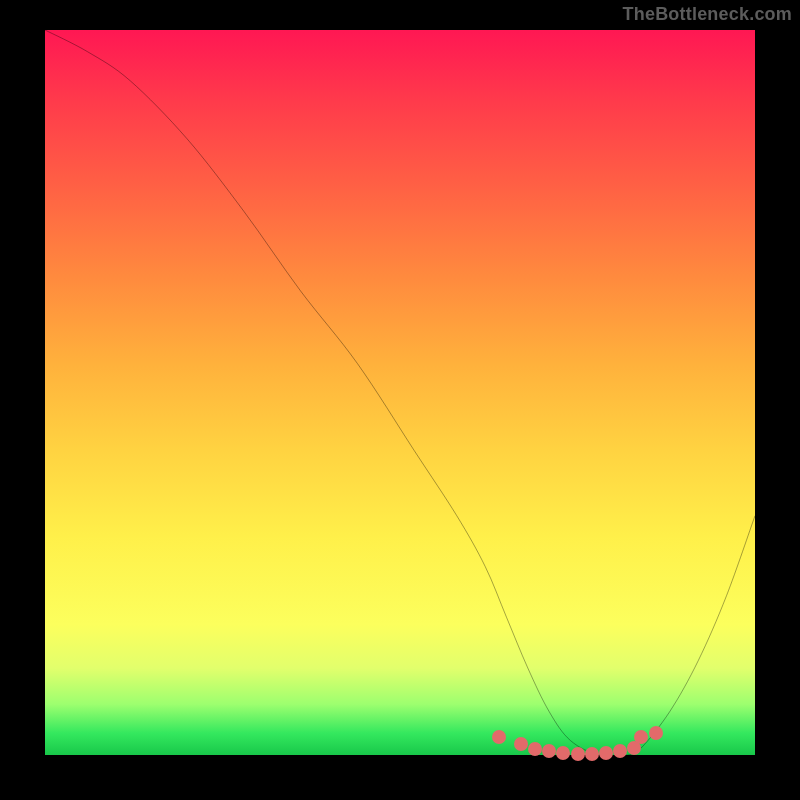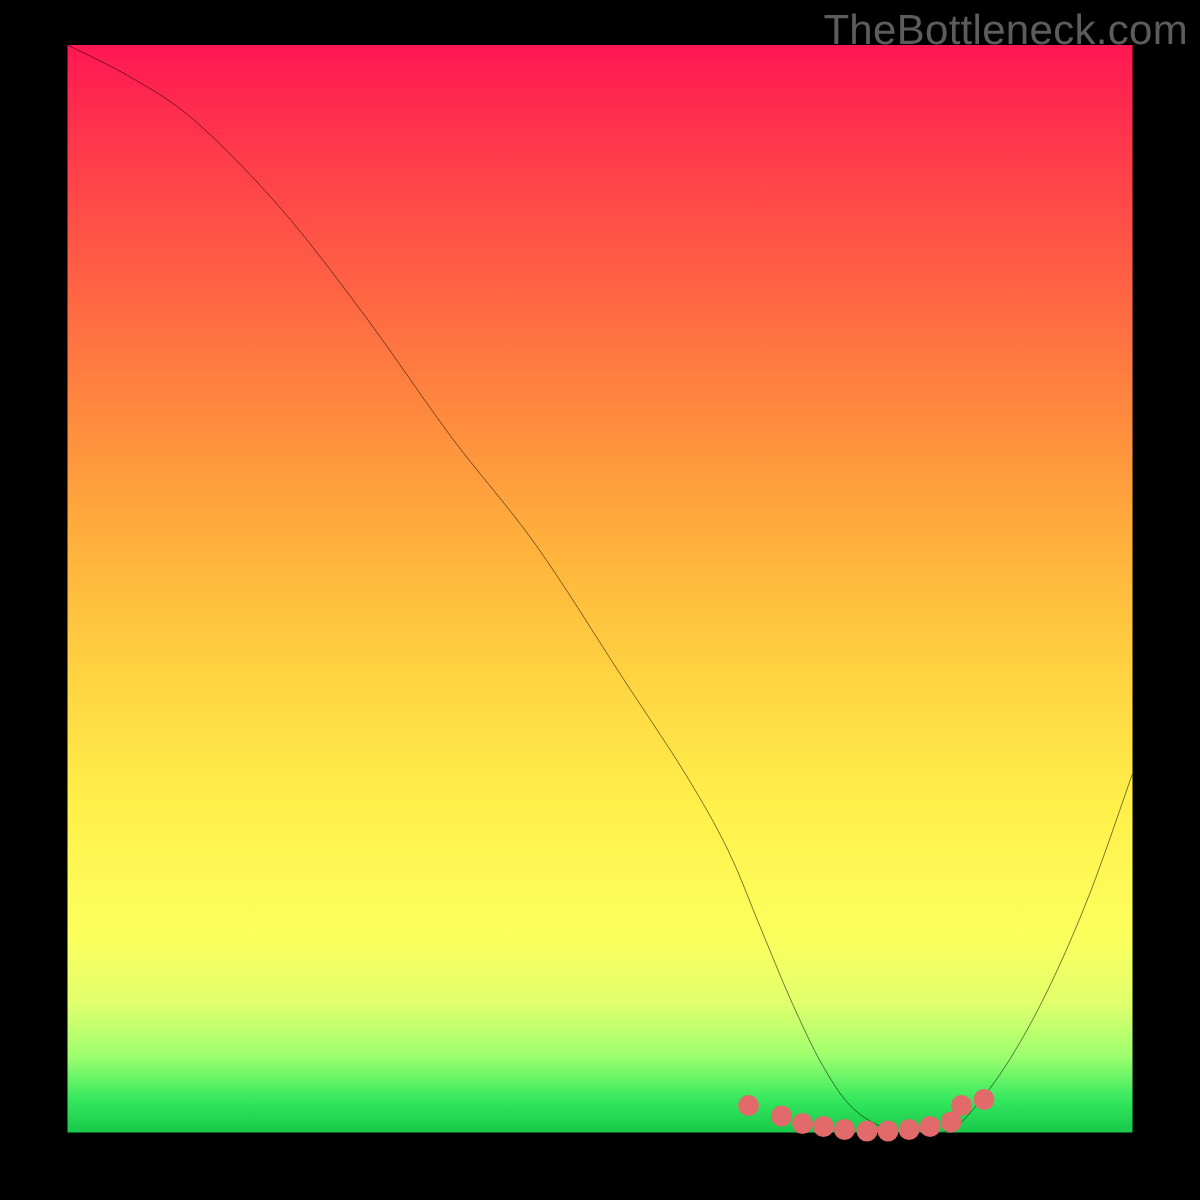--- a/index.html
+++ b/index.html
@@ -21,8 +21,8 @@
     position: absolute;
     top: 4px;
     right: 8px;
-    font-size: 28px;
-    font-weight: 400;
+    font-size: 18px;
+    font-weight: 700;
     color: #5c5c5c;
     letter-spacing: 0.2px;
     z-index: 5;

